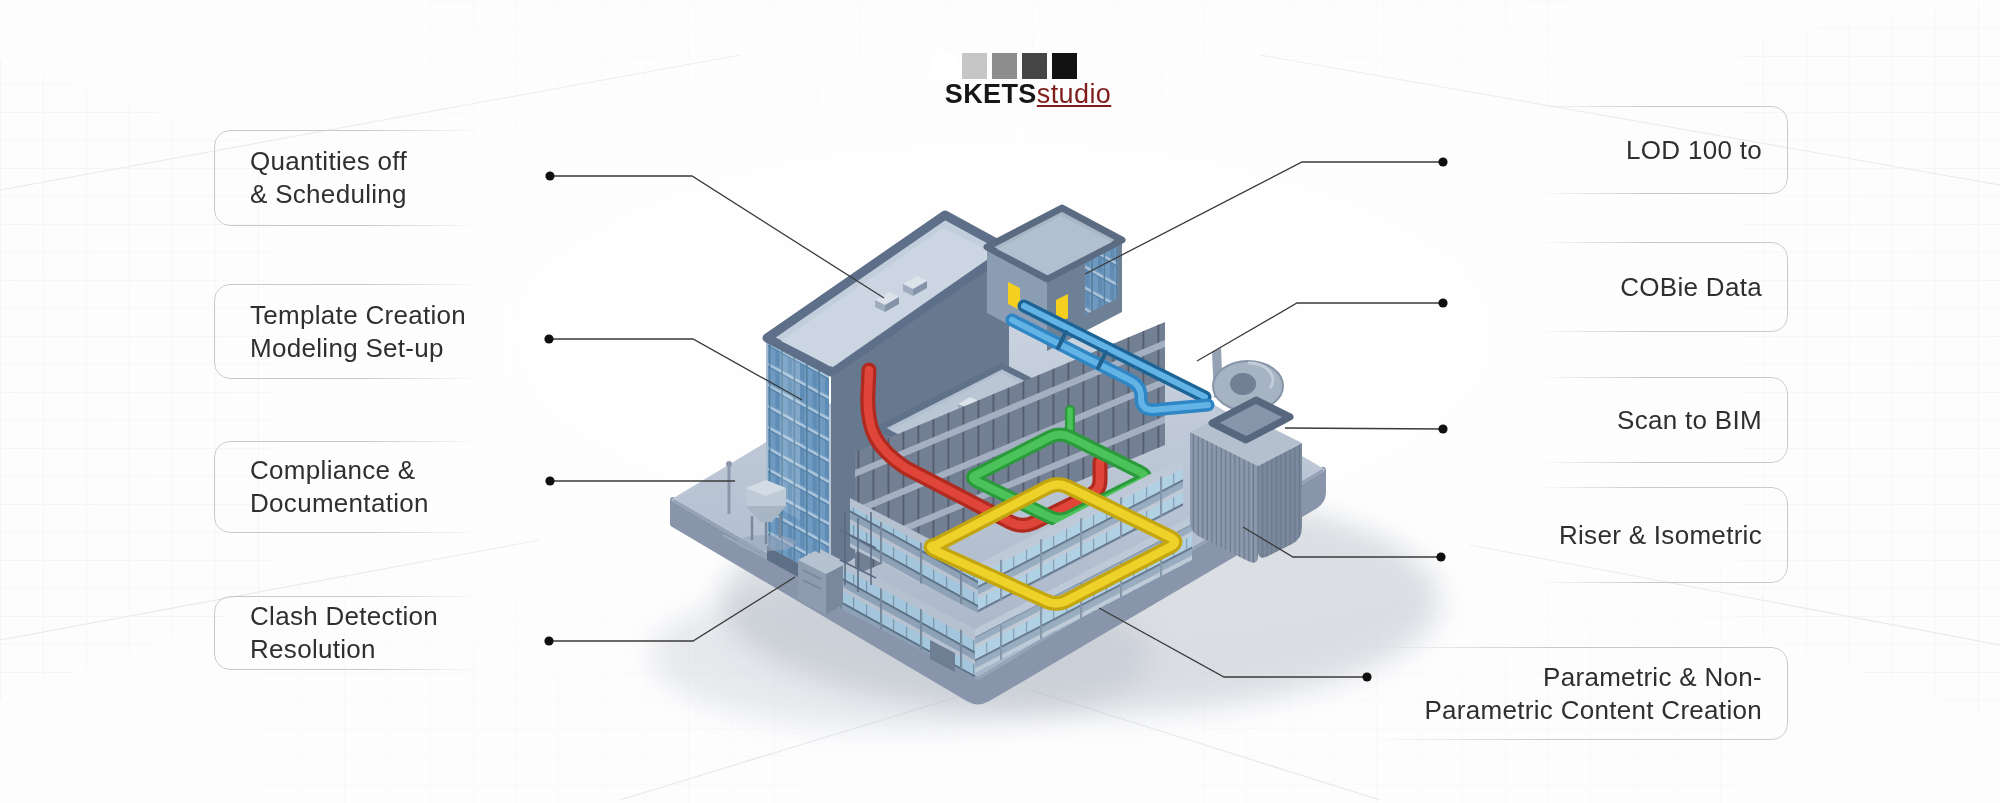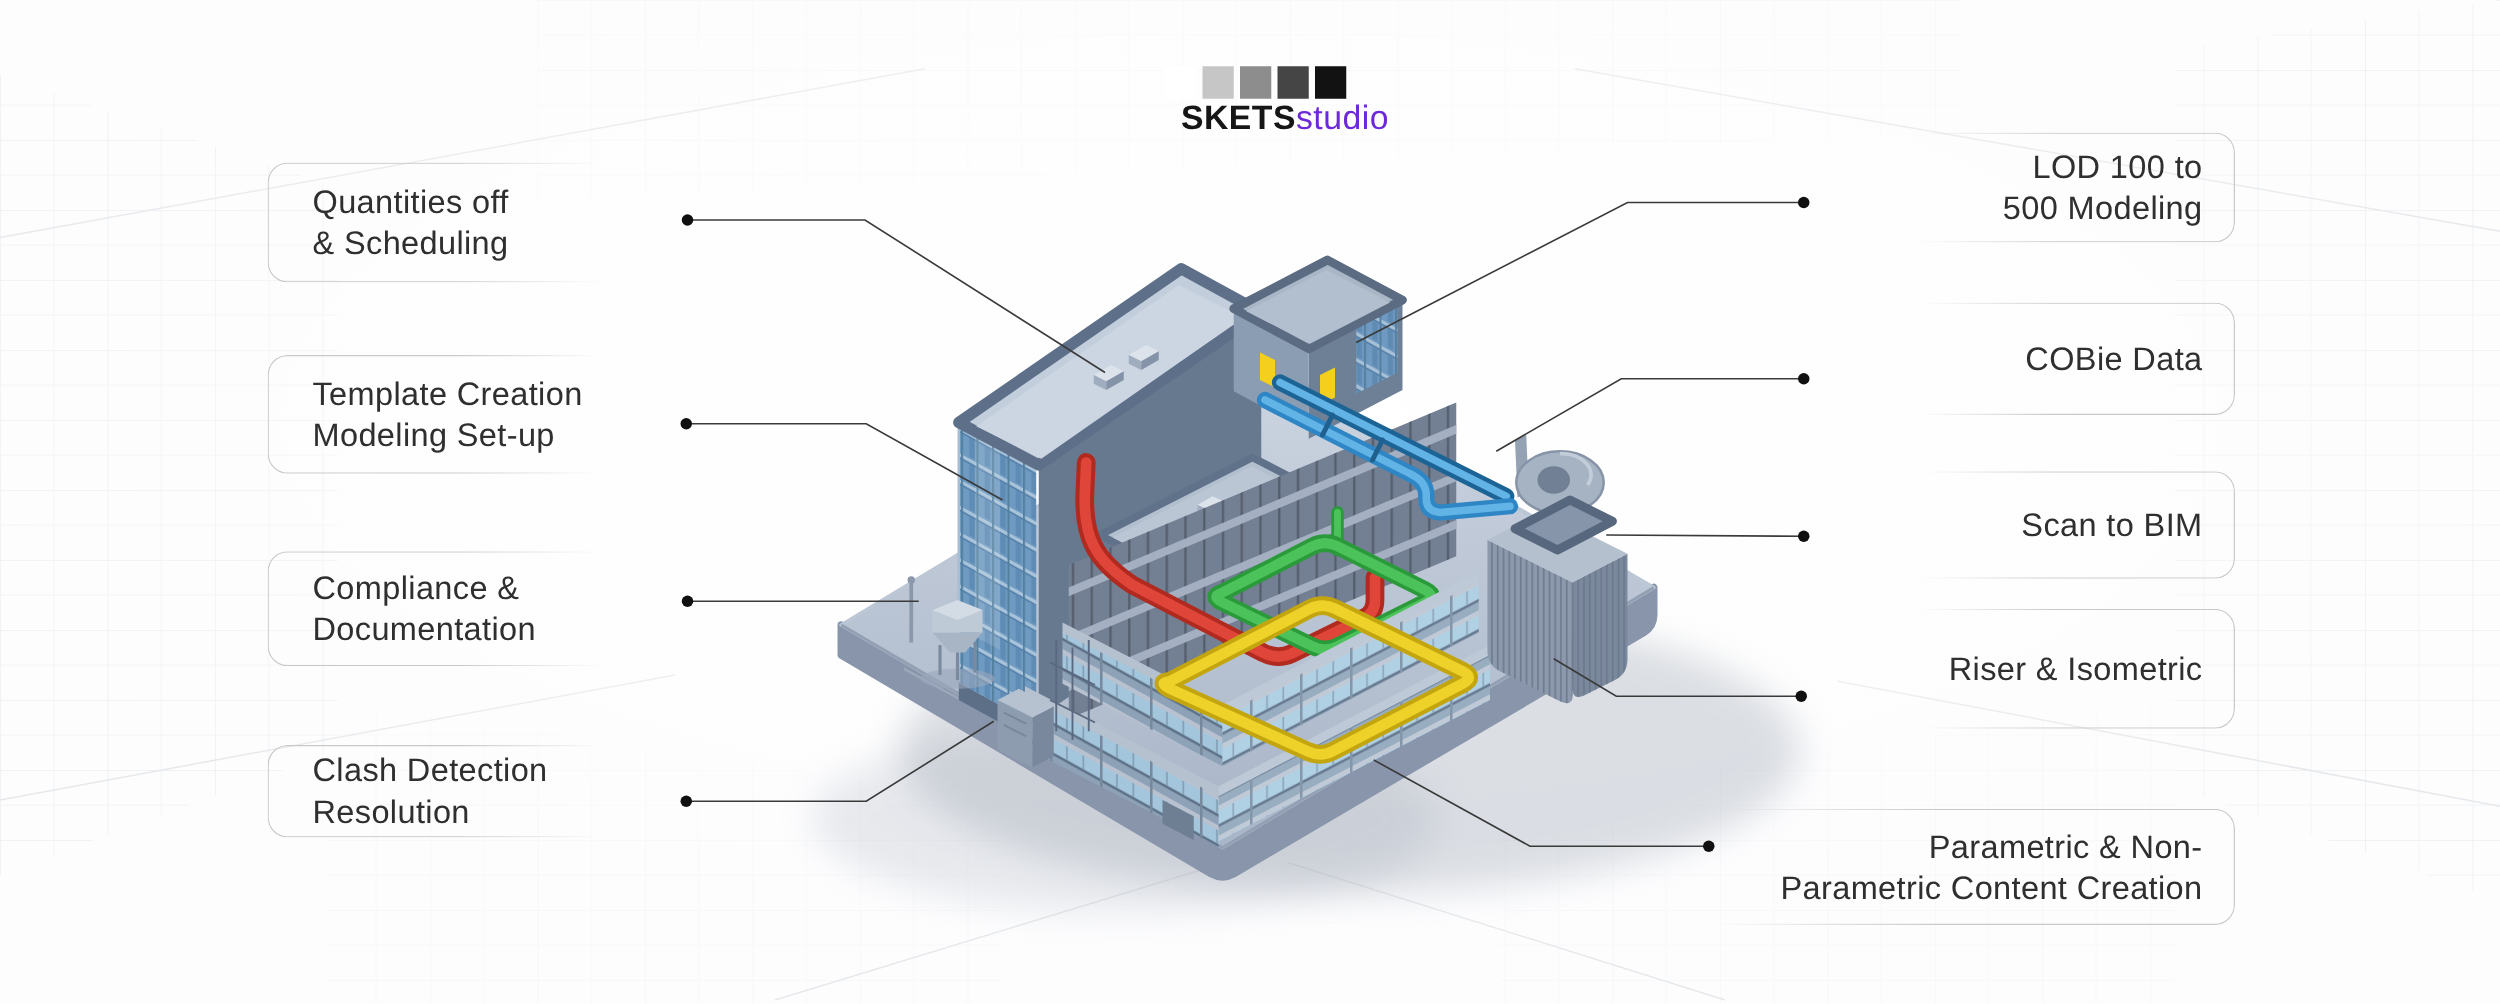--- a/index.html
+++ b/index.html
@@ -30,7 +30,7 @@
   .logo-squares .sq{width:25px;height:26px;display:inline-block;}
   .logo-word{font-size:27px;letter-spacing:.4px;white-space:nowrap;line-height:26px;}
   .logo-word .brand{color:#161616;font-weight:600;margin-left:48px;}
-  .logo-word .suffix{color:#6d28d9;font-weight:500;}
+  .logo-word .suffix{color:#7f1d1d;font-weight:500;text-decoration:underline;}
 </style>
 </head>
 <body>

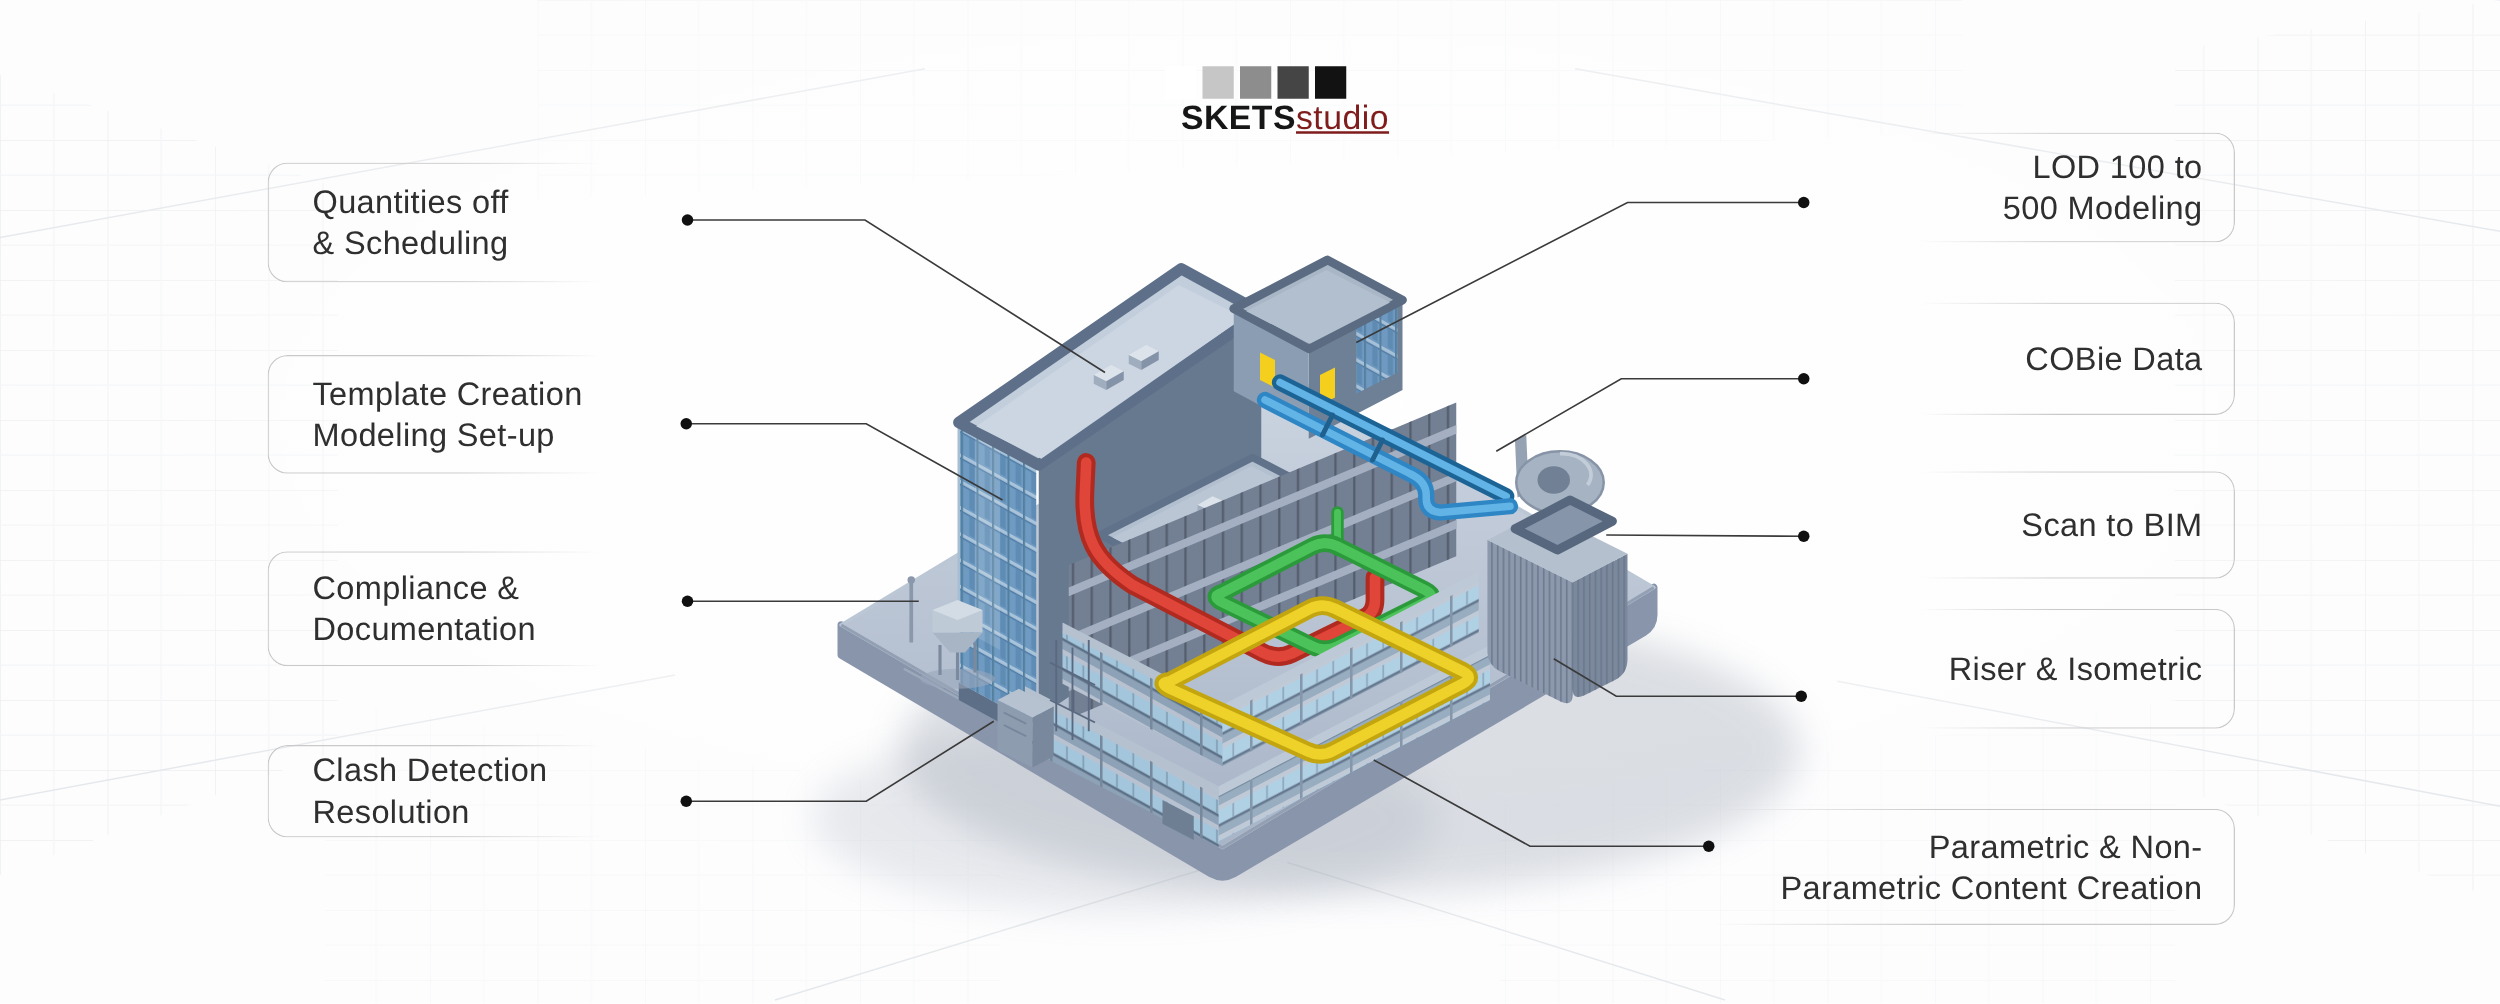--- a/index.html
+++ b/index.html
@@ -318,7 +318,6 @@
     <div class="box-border"></div>
     <div class="label-text">
       <span>LOD 100 to</span>
-      <span>500 Modeling</span>
     </div>
   </div>
   <div class="label-box right" style="top:242px;height:90px;left:1528px;width:260px">

